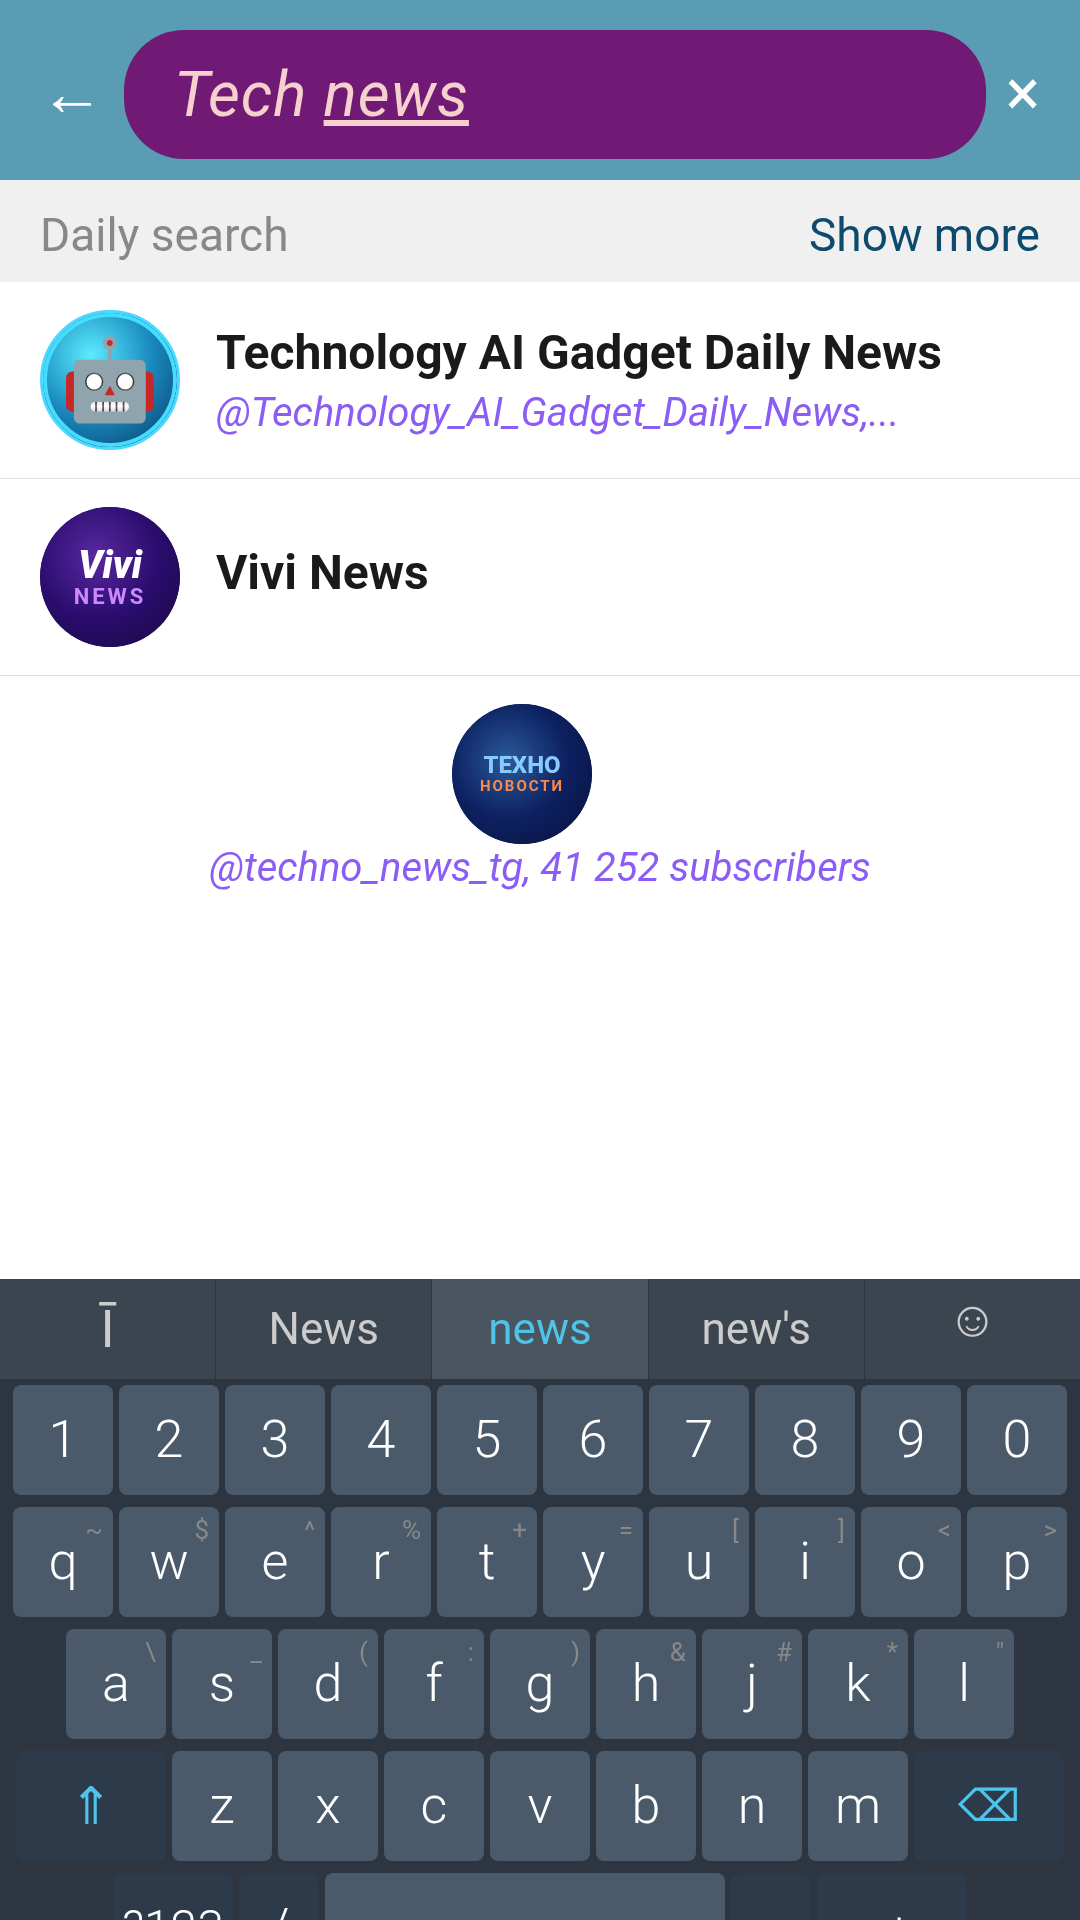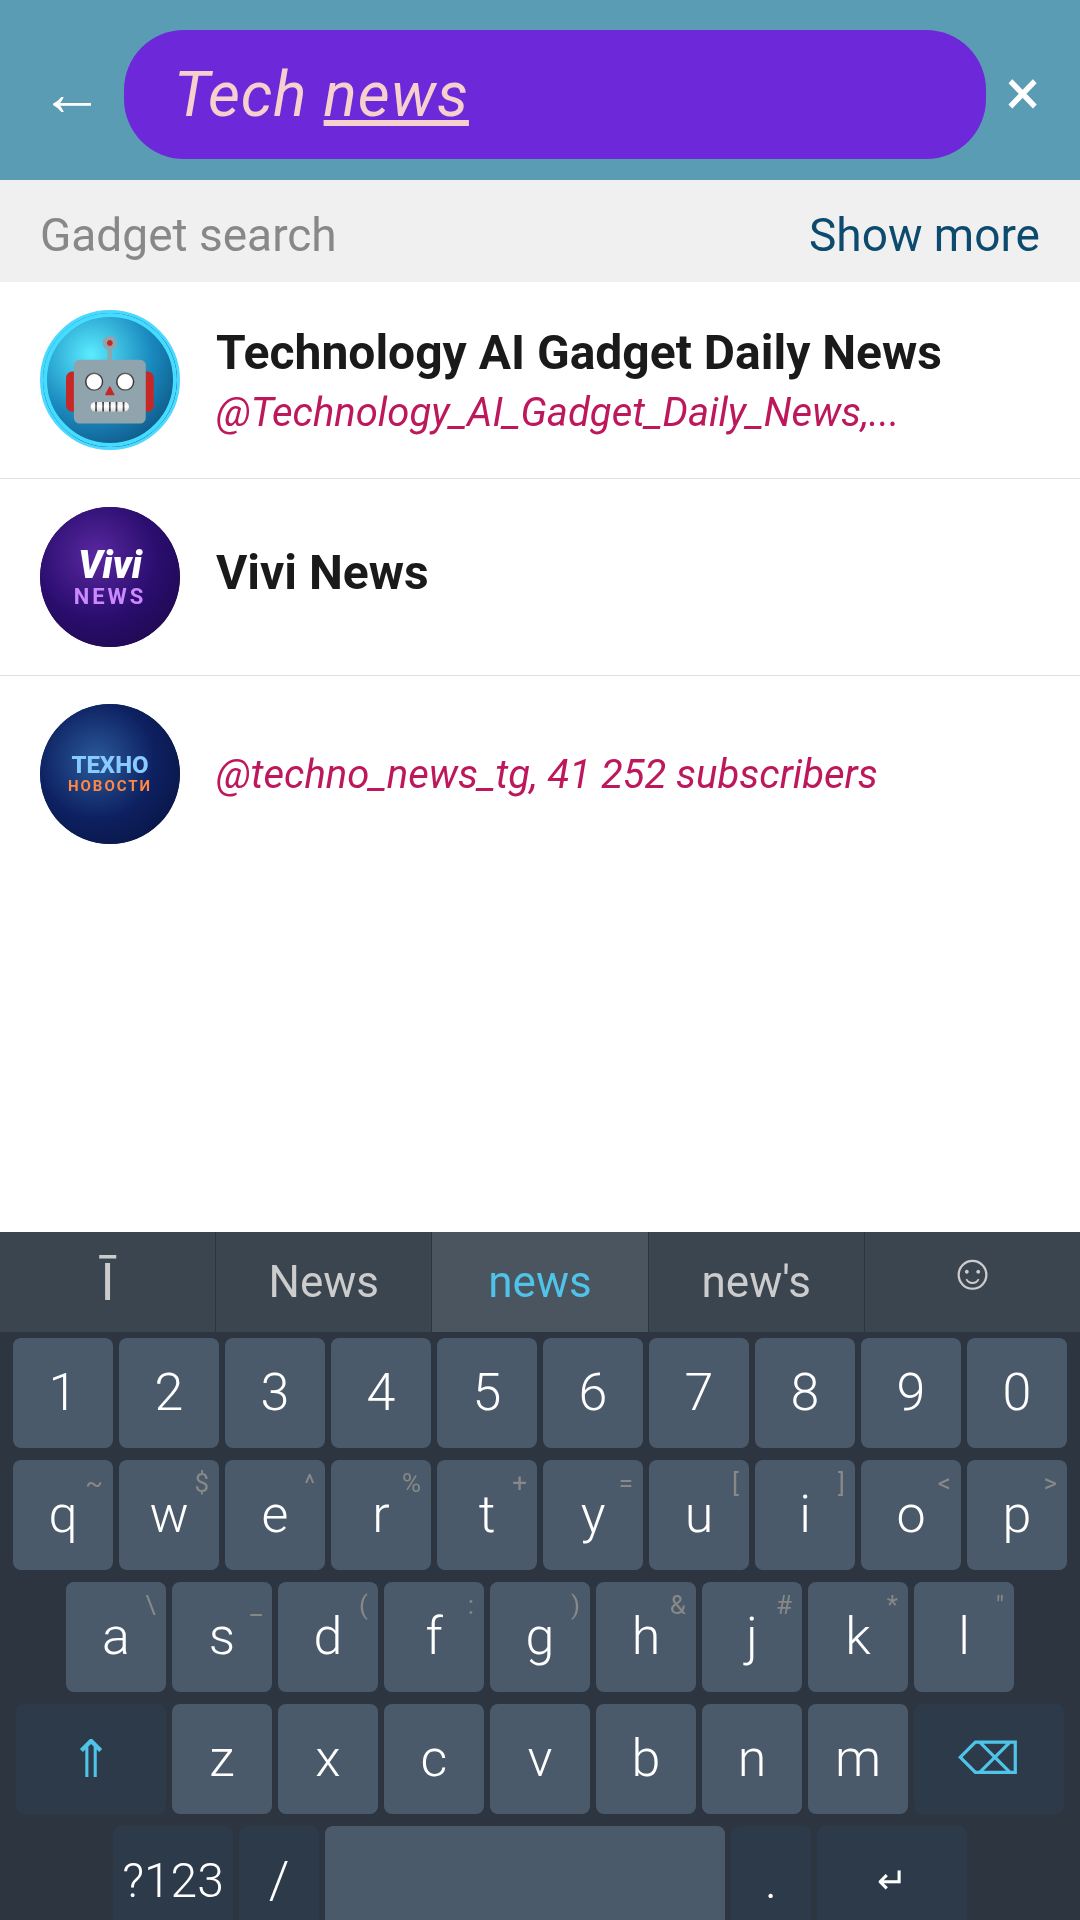--- a/index.html
+++ b/index.html
@@ -33,7 +33,7 @@
 
     .search-bar {
       flex: 1;
-      background: #6d28d9;
+      background: #701a75;
       border-radius: 60px;
       padding: 28px 50px;
       display: flex;

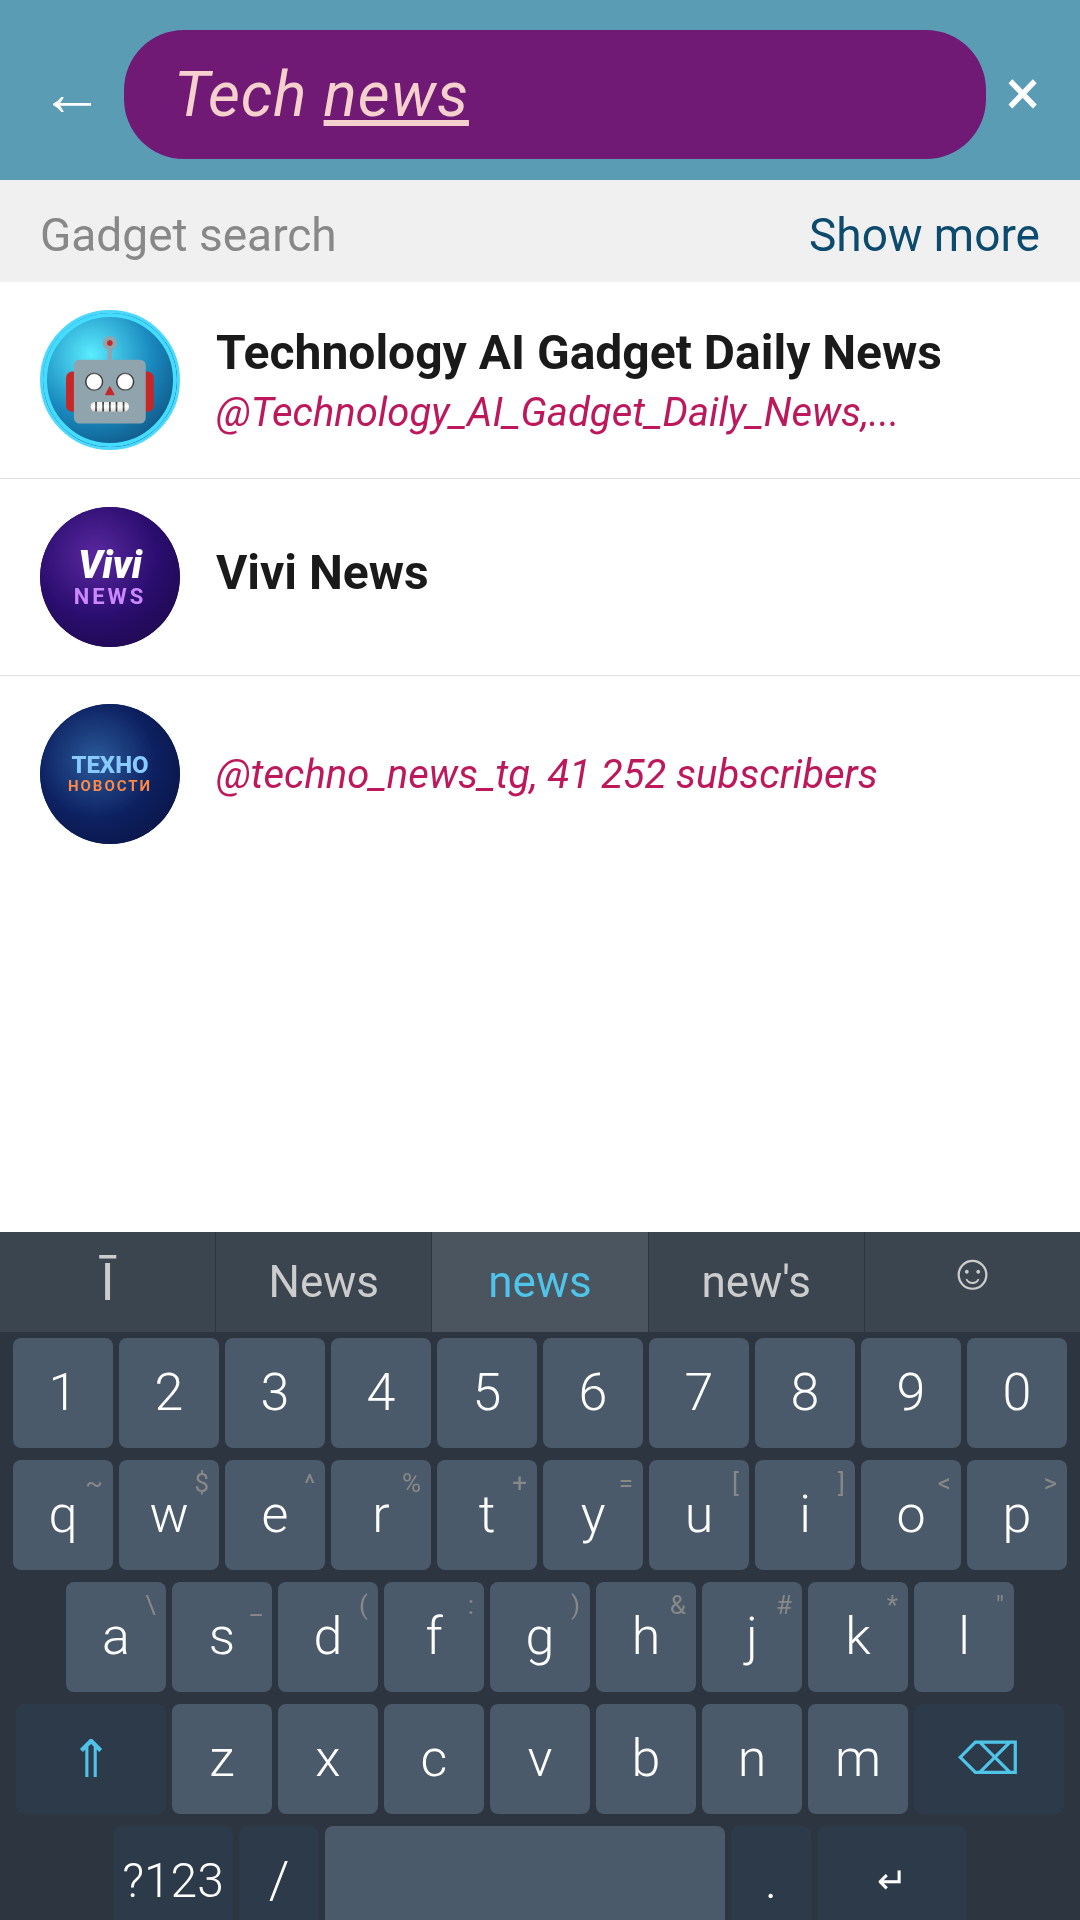--- a/index.html
+++ b/index.html
@@ -379,7 +379,7 @@
 </div>
 
 <div class="section-header">
-  <span class="section-title">Gadget search</span>
+  <span class="section-title">Daily search</span>
   <span class="show-more">Show more</span>
 </div>
 

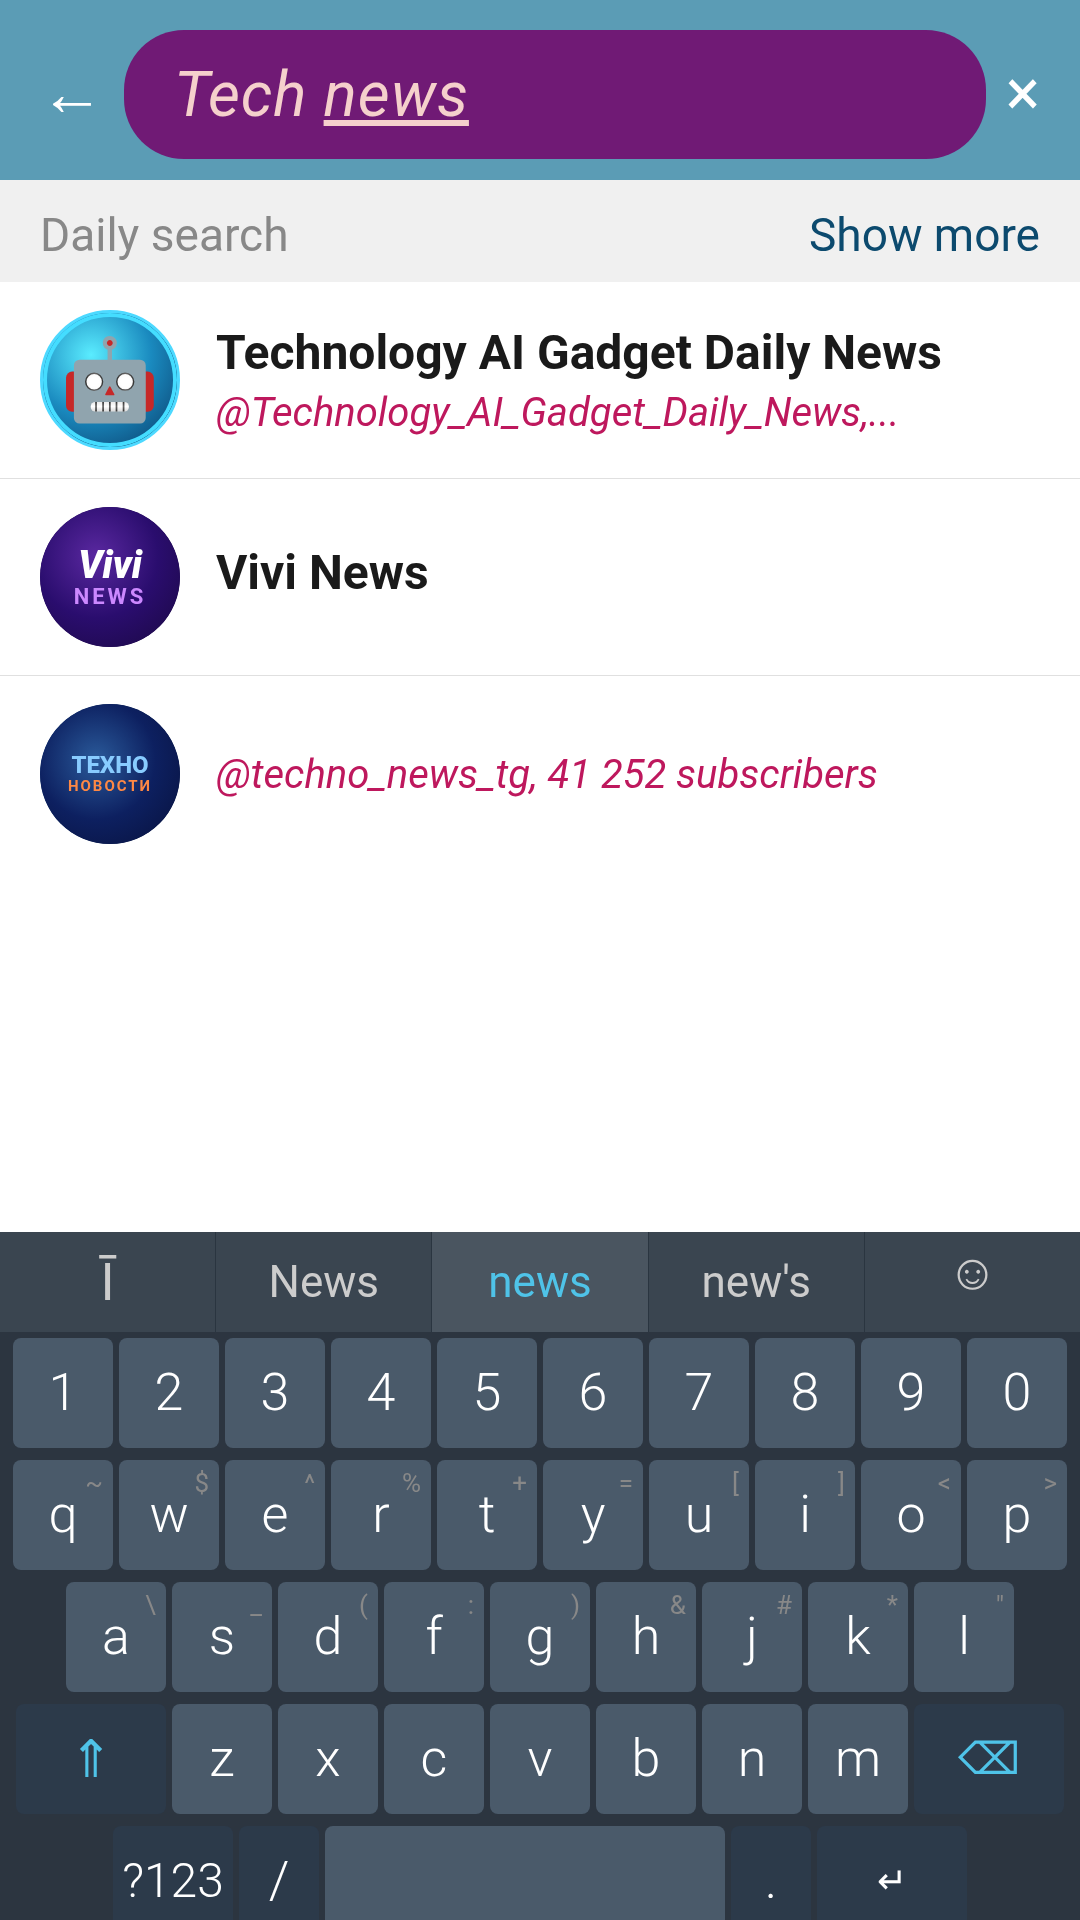--- a/index.html
+++ b/index.html
@@ -152,7 +152,7 @@
 
     .result-sub {
       font-size: 40px;
-      color: #be185d;
+      color: #8b5cf6;
       font-style: italic;
       white-space: nowrap;
       overflow: hidden;

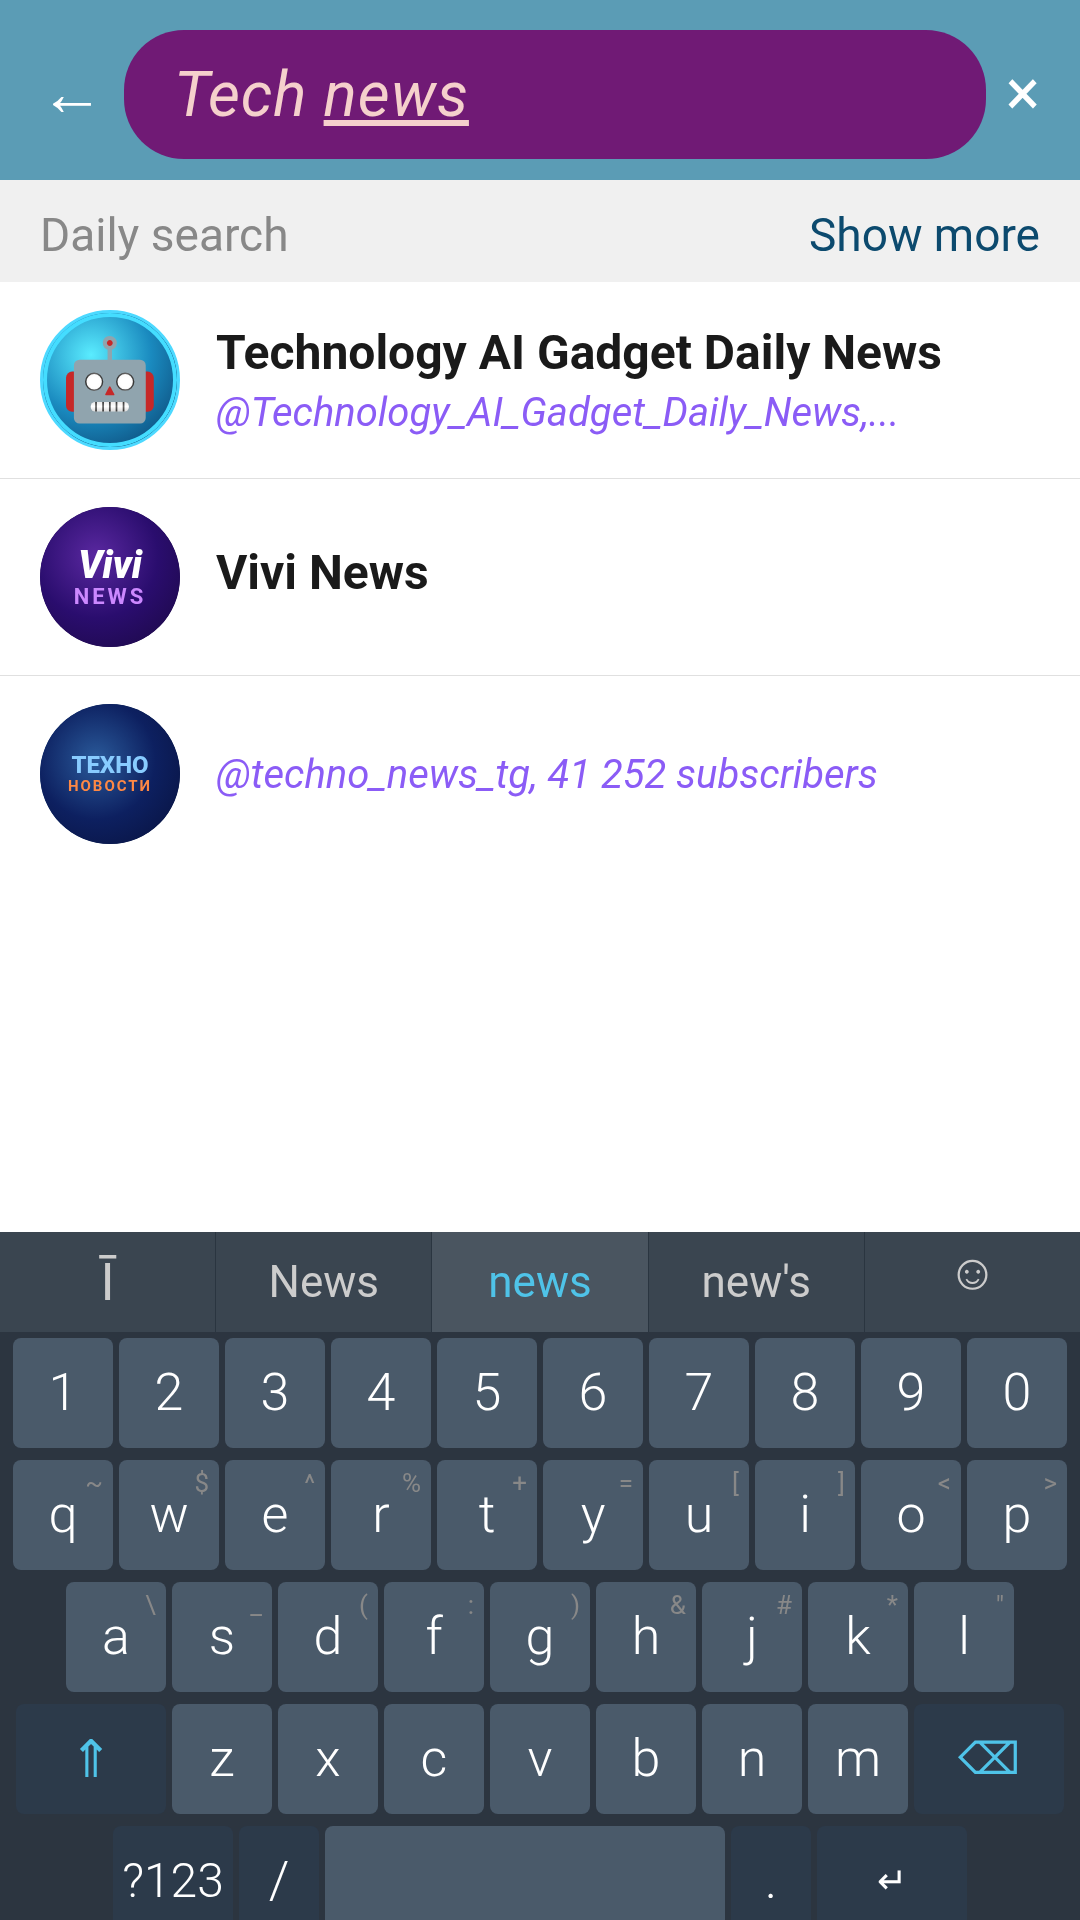--- a/index.html
+++ b/index.html
@@ -97,6 +97,7 @@
 
     .result-item:last-child {
       border-bottom: none;
+      flex-direction: column;
     }
 
     .avatar {

